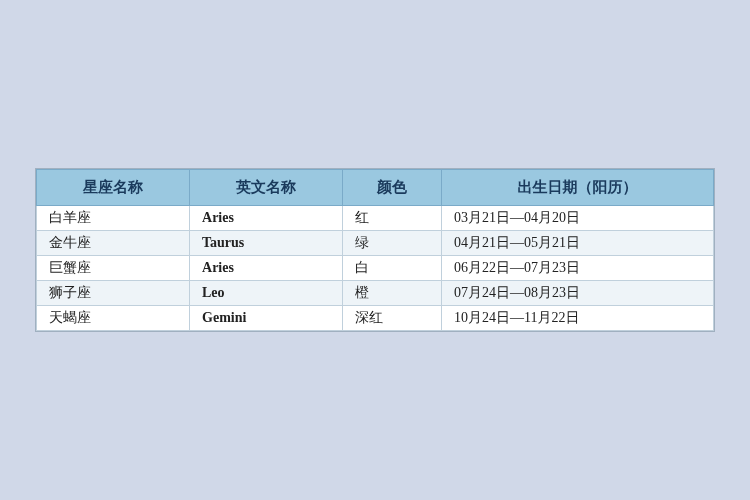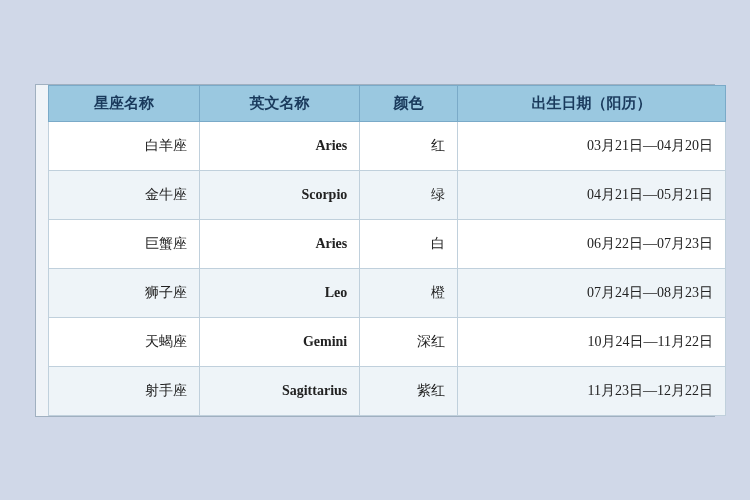--- a/index.html
+++ b/index.html
@@ -28,7 +28,6 @@
       width: 100%;
       border-collapse: collapse;
       font-size: 15px;
-      margin-left: 12px;
     }
 
     thead tr th {

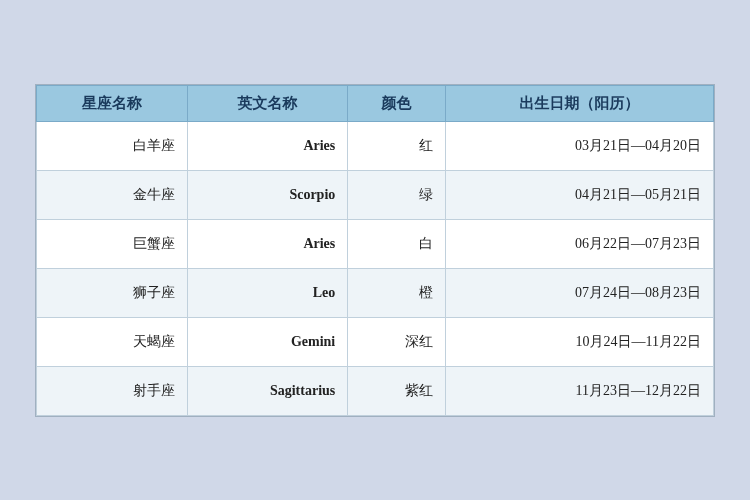--- a/index.html
+++ b/index.html
@@ -49,8 +49,8 @@
     }
 
     tbody tr td {
-      padding: 15px 12px;
-      text-align: right;
+      padding: 3px 12px;
+      text-align: left;
       border: 1px solid #c0d0dc;
       color: #222;
       font-size: 14px;

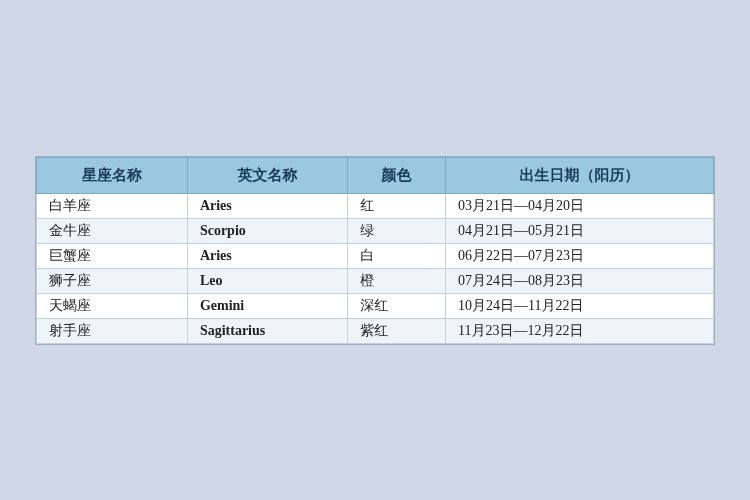--- a/index.html
+++ b/index.html
@@ -87,7 +87,7 @@
         </tr>
         <tr>
           <td>金牛座</td>
-          <td>Scorpio</td>
+          <td>Taurus</td>
           <td>绿</td>
           <td>04月21日—05月21日</td>
         </tr>

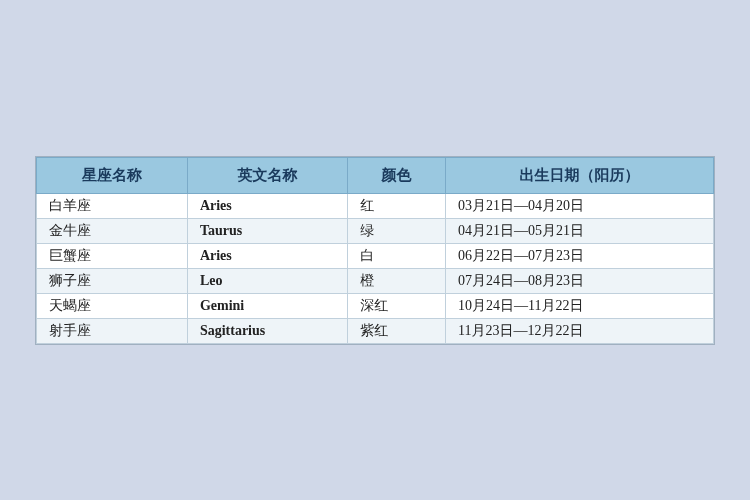--- a/index.html
+++ b/index.html
@@ -109,12 +109,6 @@
           <td>深红</td>
           <td>10月24日—11月22日</td>
         </tr>
-        <tr>
-          <td>射手座</td>
-          <td>Sagittarius</td>
-          <td>紫红</td>
-          <td>11月23日—12月22日</td>
-        </tr>
       </tbody>
   </table>
 </div>

